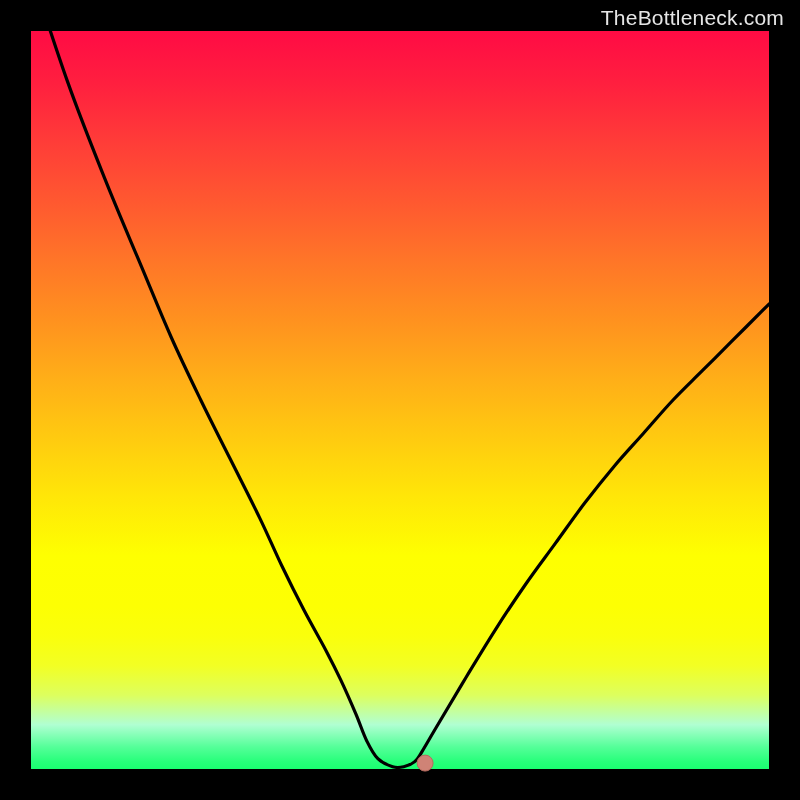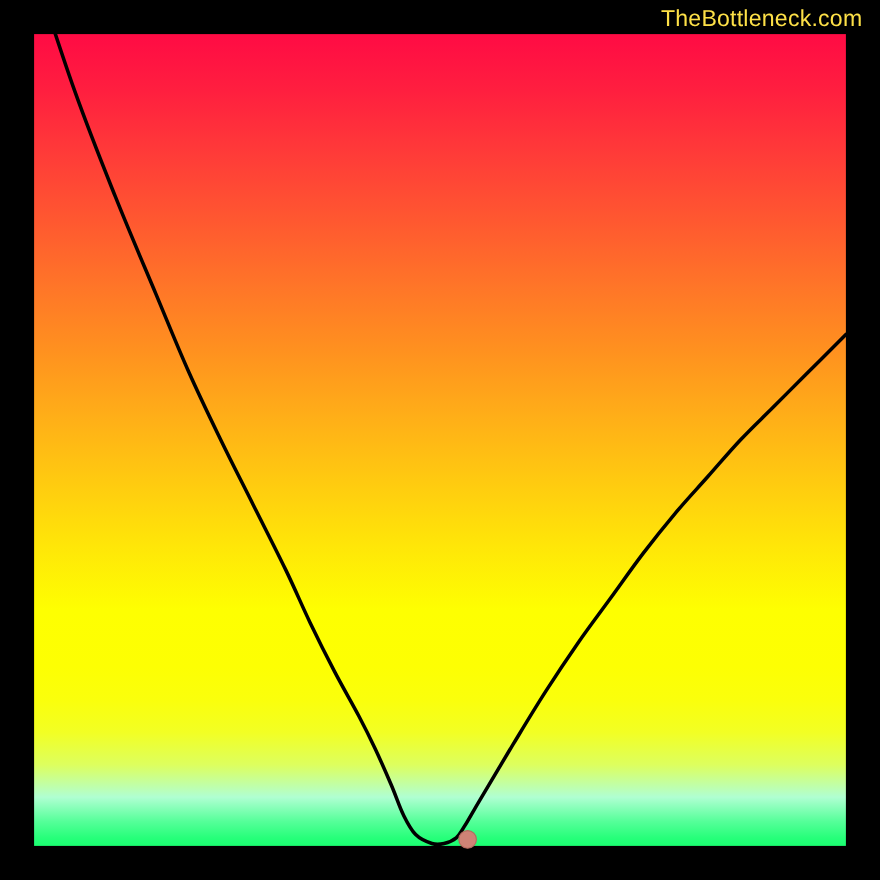--- a/index.html
+++ b/index.html
@@ -51,7 +51,7 @@
     position: absolute;
     top: 6px;
     right: 16px;
-    color: #fde047;
+    color: #e5e5e5;
     font-size: 21px;
     font-weight: 500;
     letter-spacing: 0.2px;

